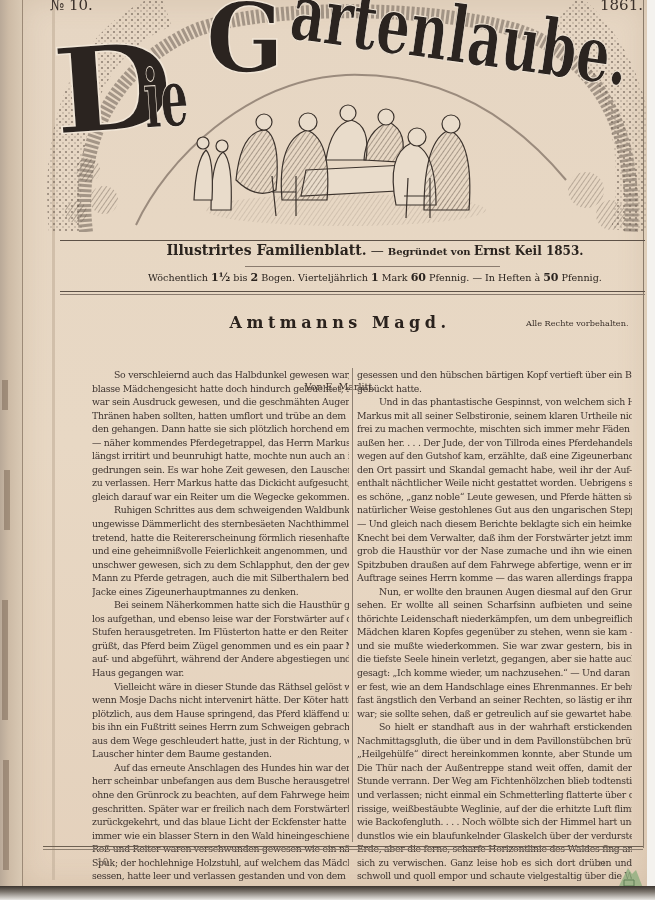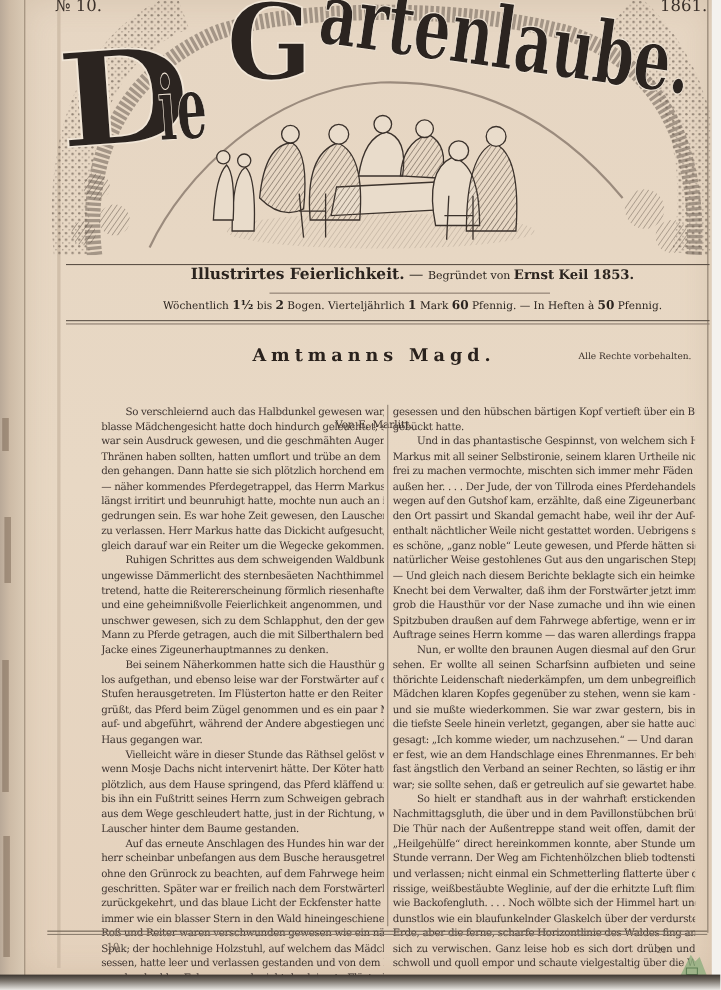--- a/index.html
+++ b/index.html
@@ -124,7 +124,7 @@
 
   <div class="rule" style="left:60px;top:240px;width:585px;"></div>
   <div class="subtitle">
-    <span class="main">Illustrirtes Feierlichkeit.</span><span> — </span><span class="founder"><span>Begründet von </span><b>Ernst Keil 1853.</b></span>
+    <span class="main">Illustrirtes Familienblatt.</span><span> — </span><span class="founder"><span>Begründet von </span><b>Ernst Keil 1853.</b></span>
   </div>
   <div class="rule" style="left:245px;top:266px;width:255px;border-top-color:#8a7b6e;"></div>
   <div class="pricing">

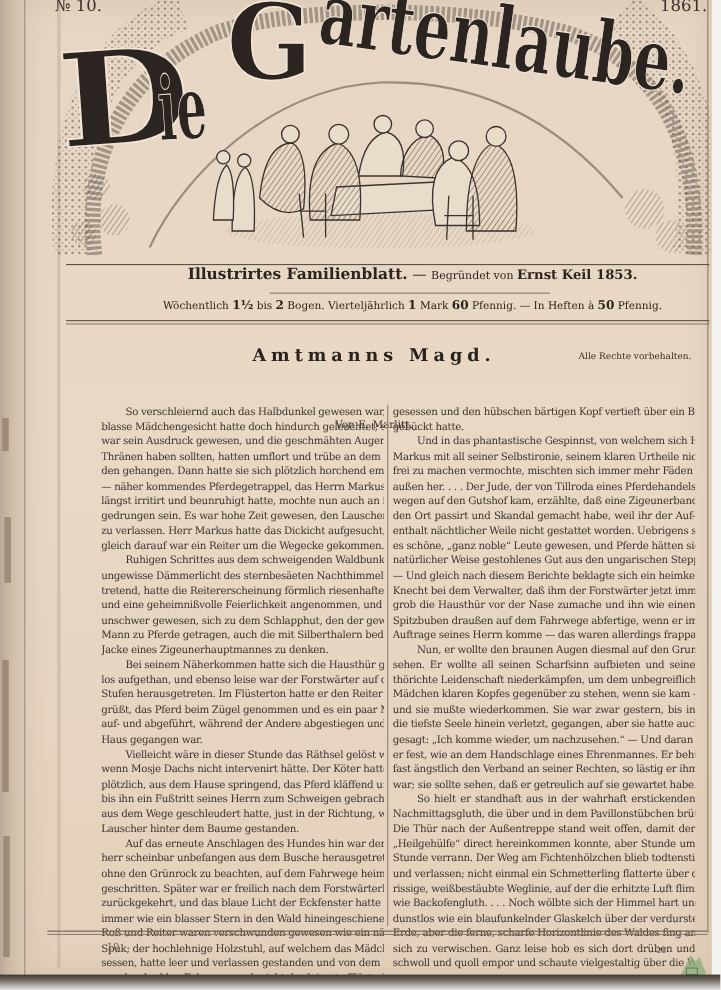--- a/index.html
+++ b/index.html
@@ -25,7 +25,7 @@
   .rule{position:absolute;height:0;border-top:1px solid #5d5147;}
   .subtitle{position:absolute;left:150px;top:242px;width:450px;text-align:center;font-size:13px;color:#2b241f;white-space:nowrap;}
   .subtitle .main{font-weight:bold;font-size:14px;}
-  .subtitle .founder{font-size:10px;}
+  .subtitle .founder{font-size:10px;font-weight:bold;}
   .subtitle .founder b{font-size:12px;}
   .pricing{position:absolute;left:125px;top:271px;width:500px;text-align:center;font-size:9.6px;color:#2b241f;white-space:nowrap;}
   .pricing b{font-size:11px;margin-top:36px;}

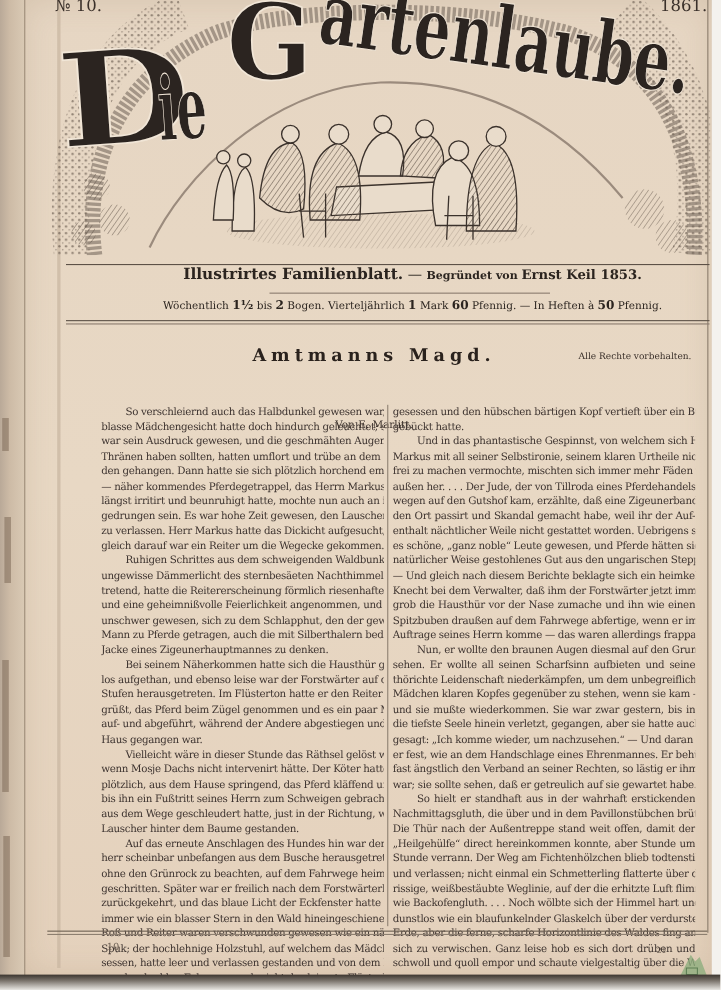--- a/index.html
+++ b/index.html
@@ -212,8 +212,8 @@
     <div class="ln last">war; sie sollte sehen, daß er getreulich auf sie gewartet habe.</div>
     <div class="ln indent">So hielt er standhaft aus in der wahrhaft erstickenden</div>
     <div class="ln">Nachmittagsgluth, die über und in dem Pavillonstübchen brütete.</div>
+    <div class="ln">„Heilgehülfe“ direct hereinkommen konnte, aber Stunde um</div>
     <div class="ln">Die Thür nach der Außentreppe stand weit offen, damit der</div>
-    <div class="ln">„Heilgehülfe“ direct hereinkommen konnte, aber Stunde um</div>
     <div class="ln">Stunde verrann. Der Weg am Fichtenhölzchen blieb todtenstill</div>
     <div class="ln">und verlassen; nicht einmal ein Schmetterling flatterte über die</div>
     <div class="ln">rissige, weißbestäubte Weglinie, auf der die erhitzte Luft flimmerte</div>

